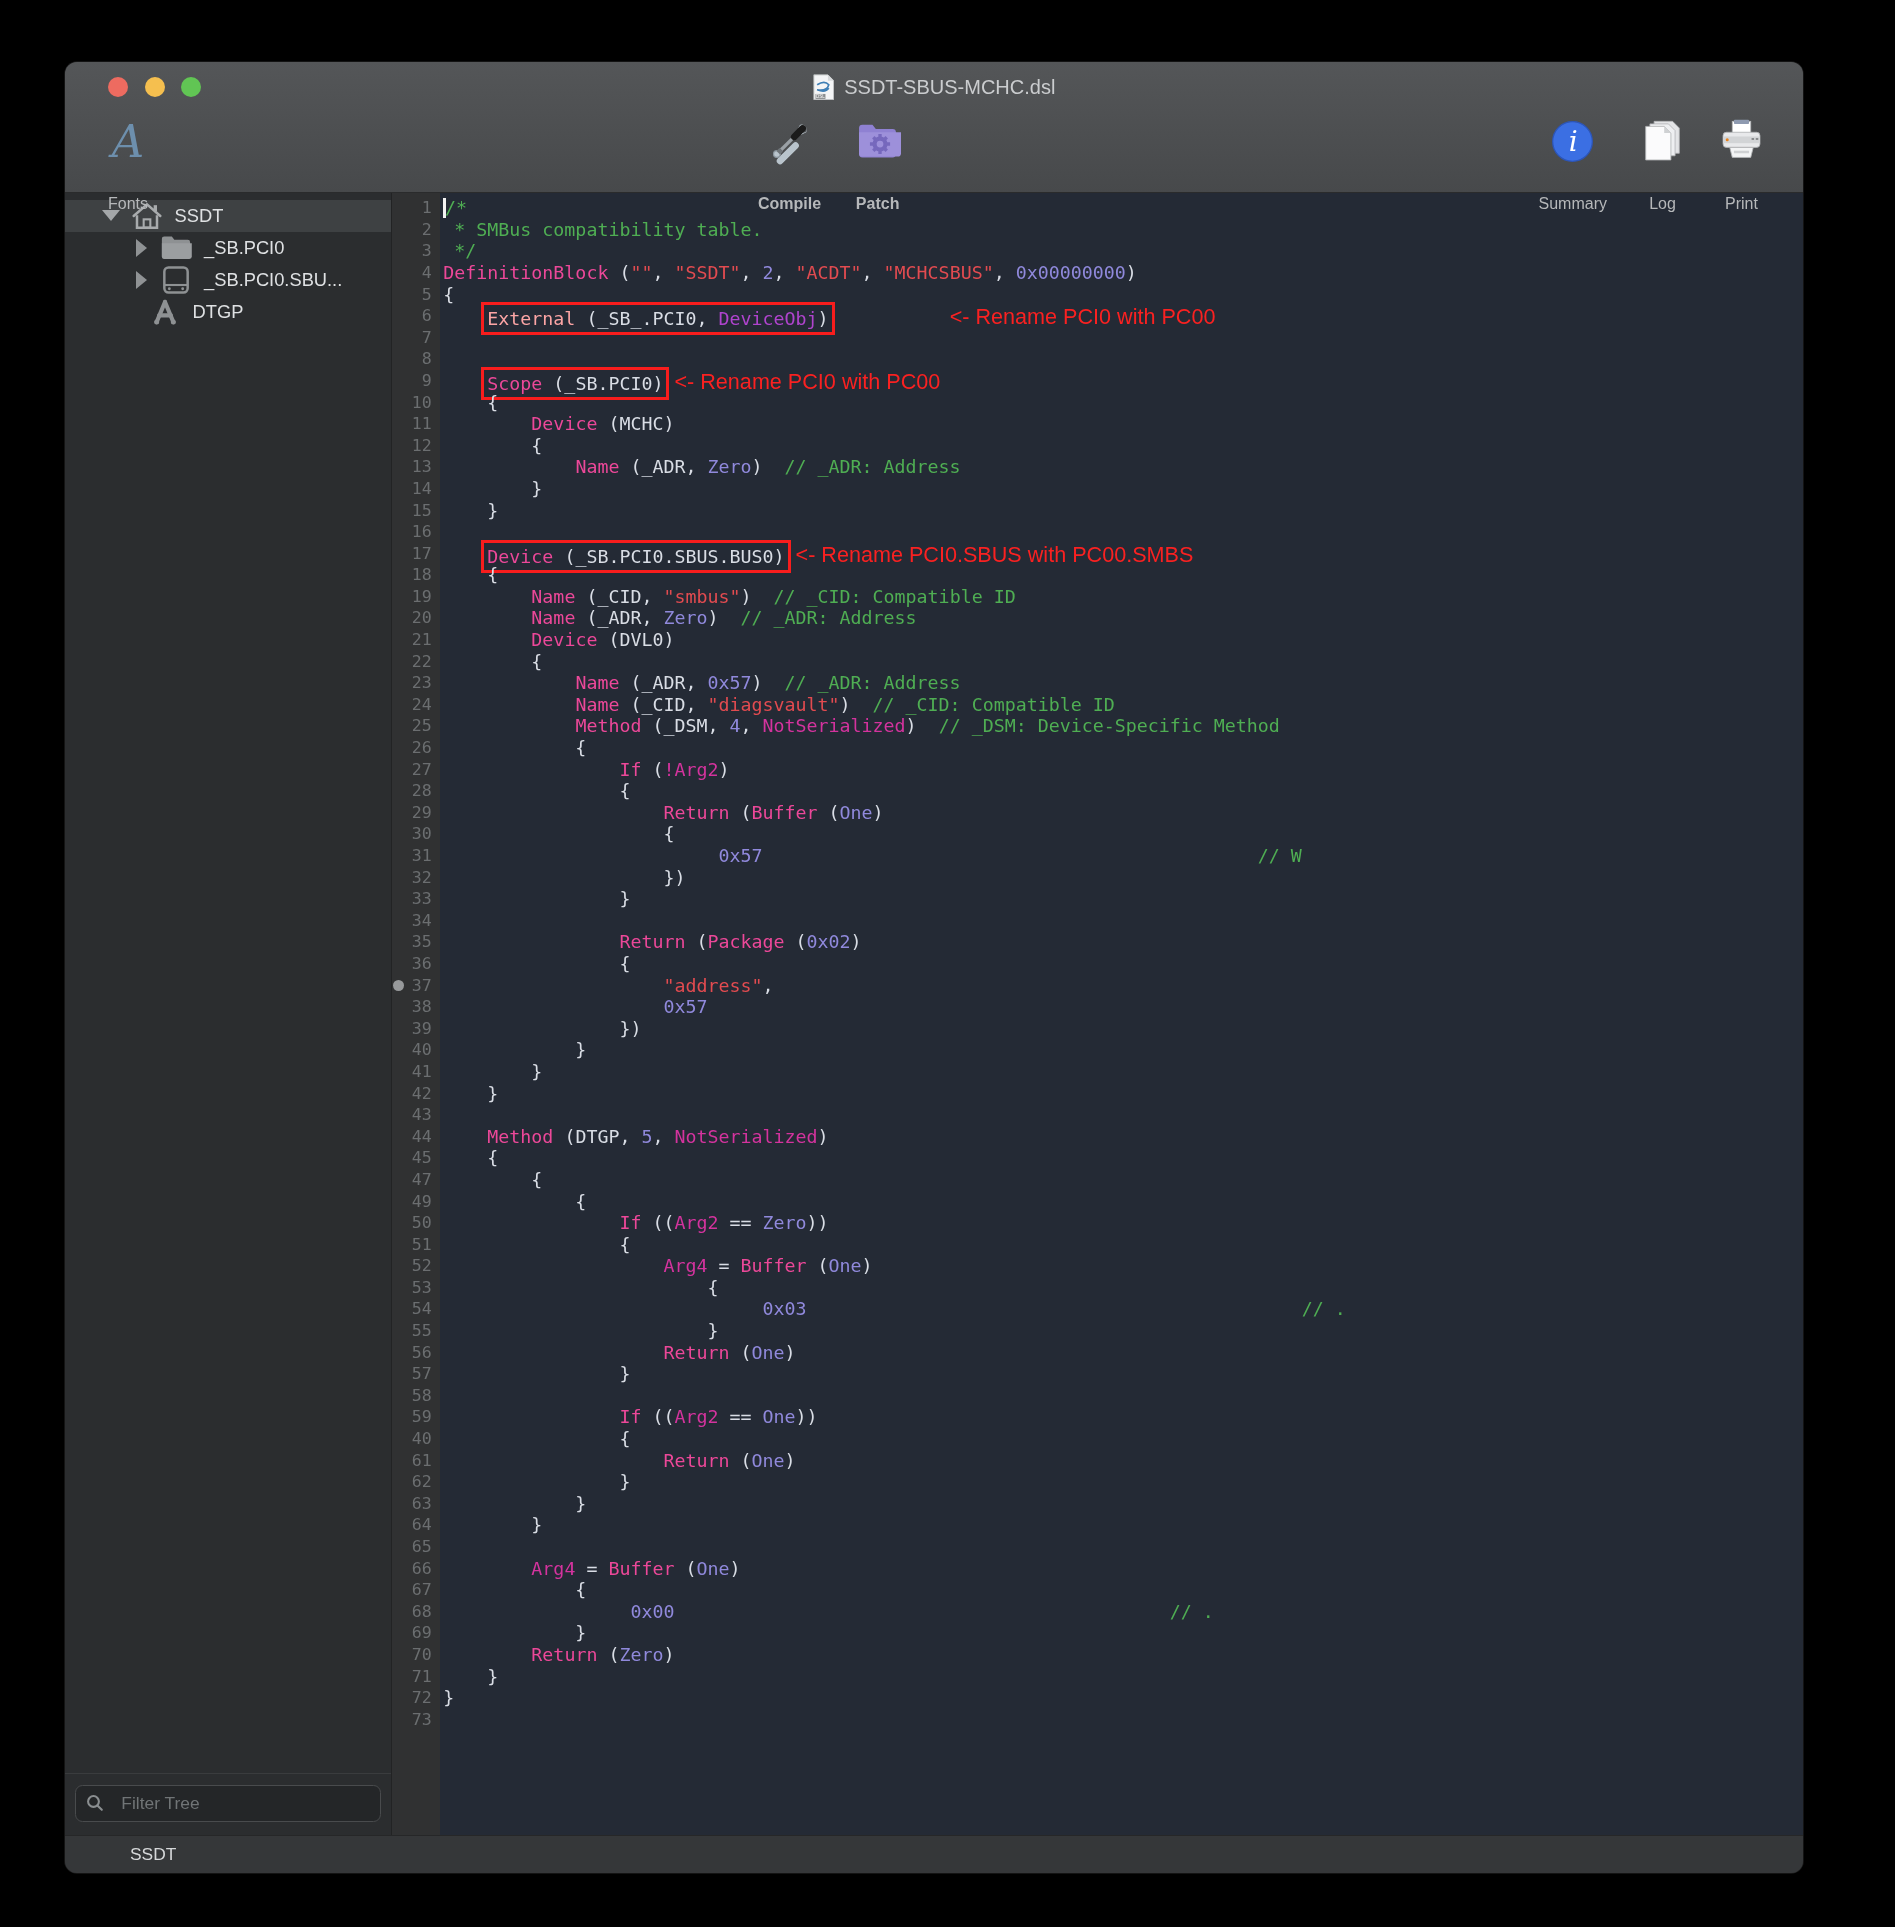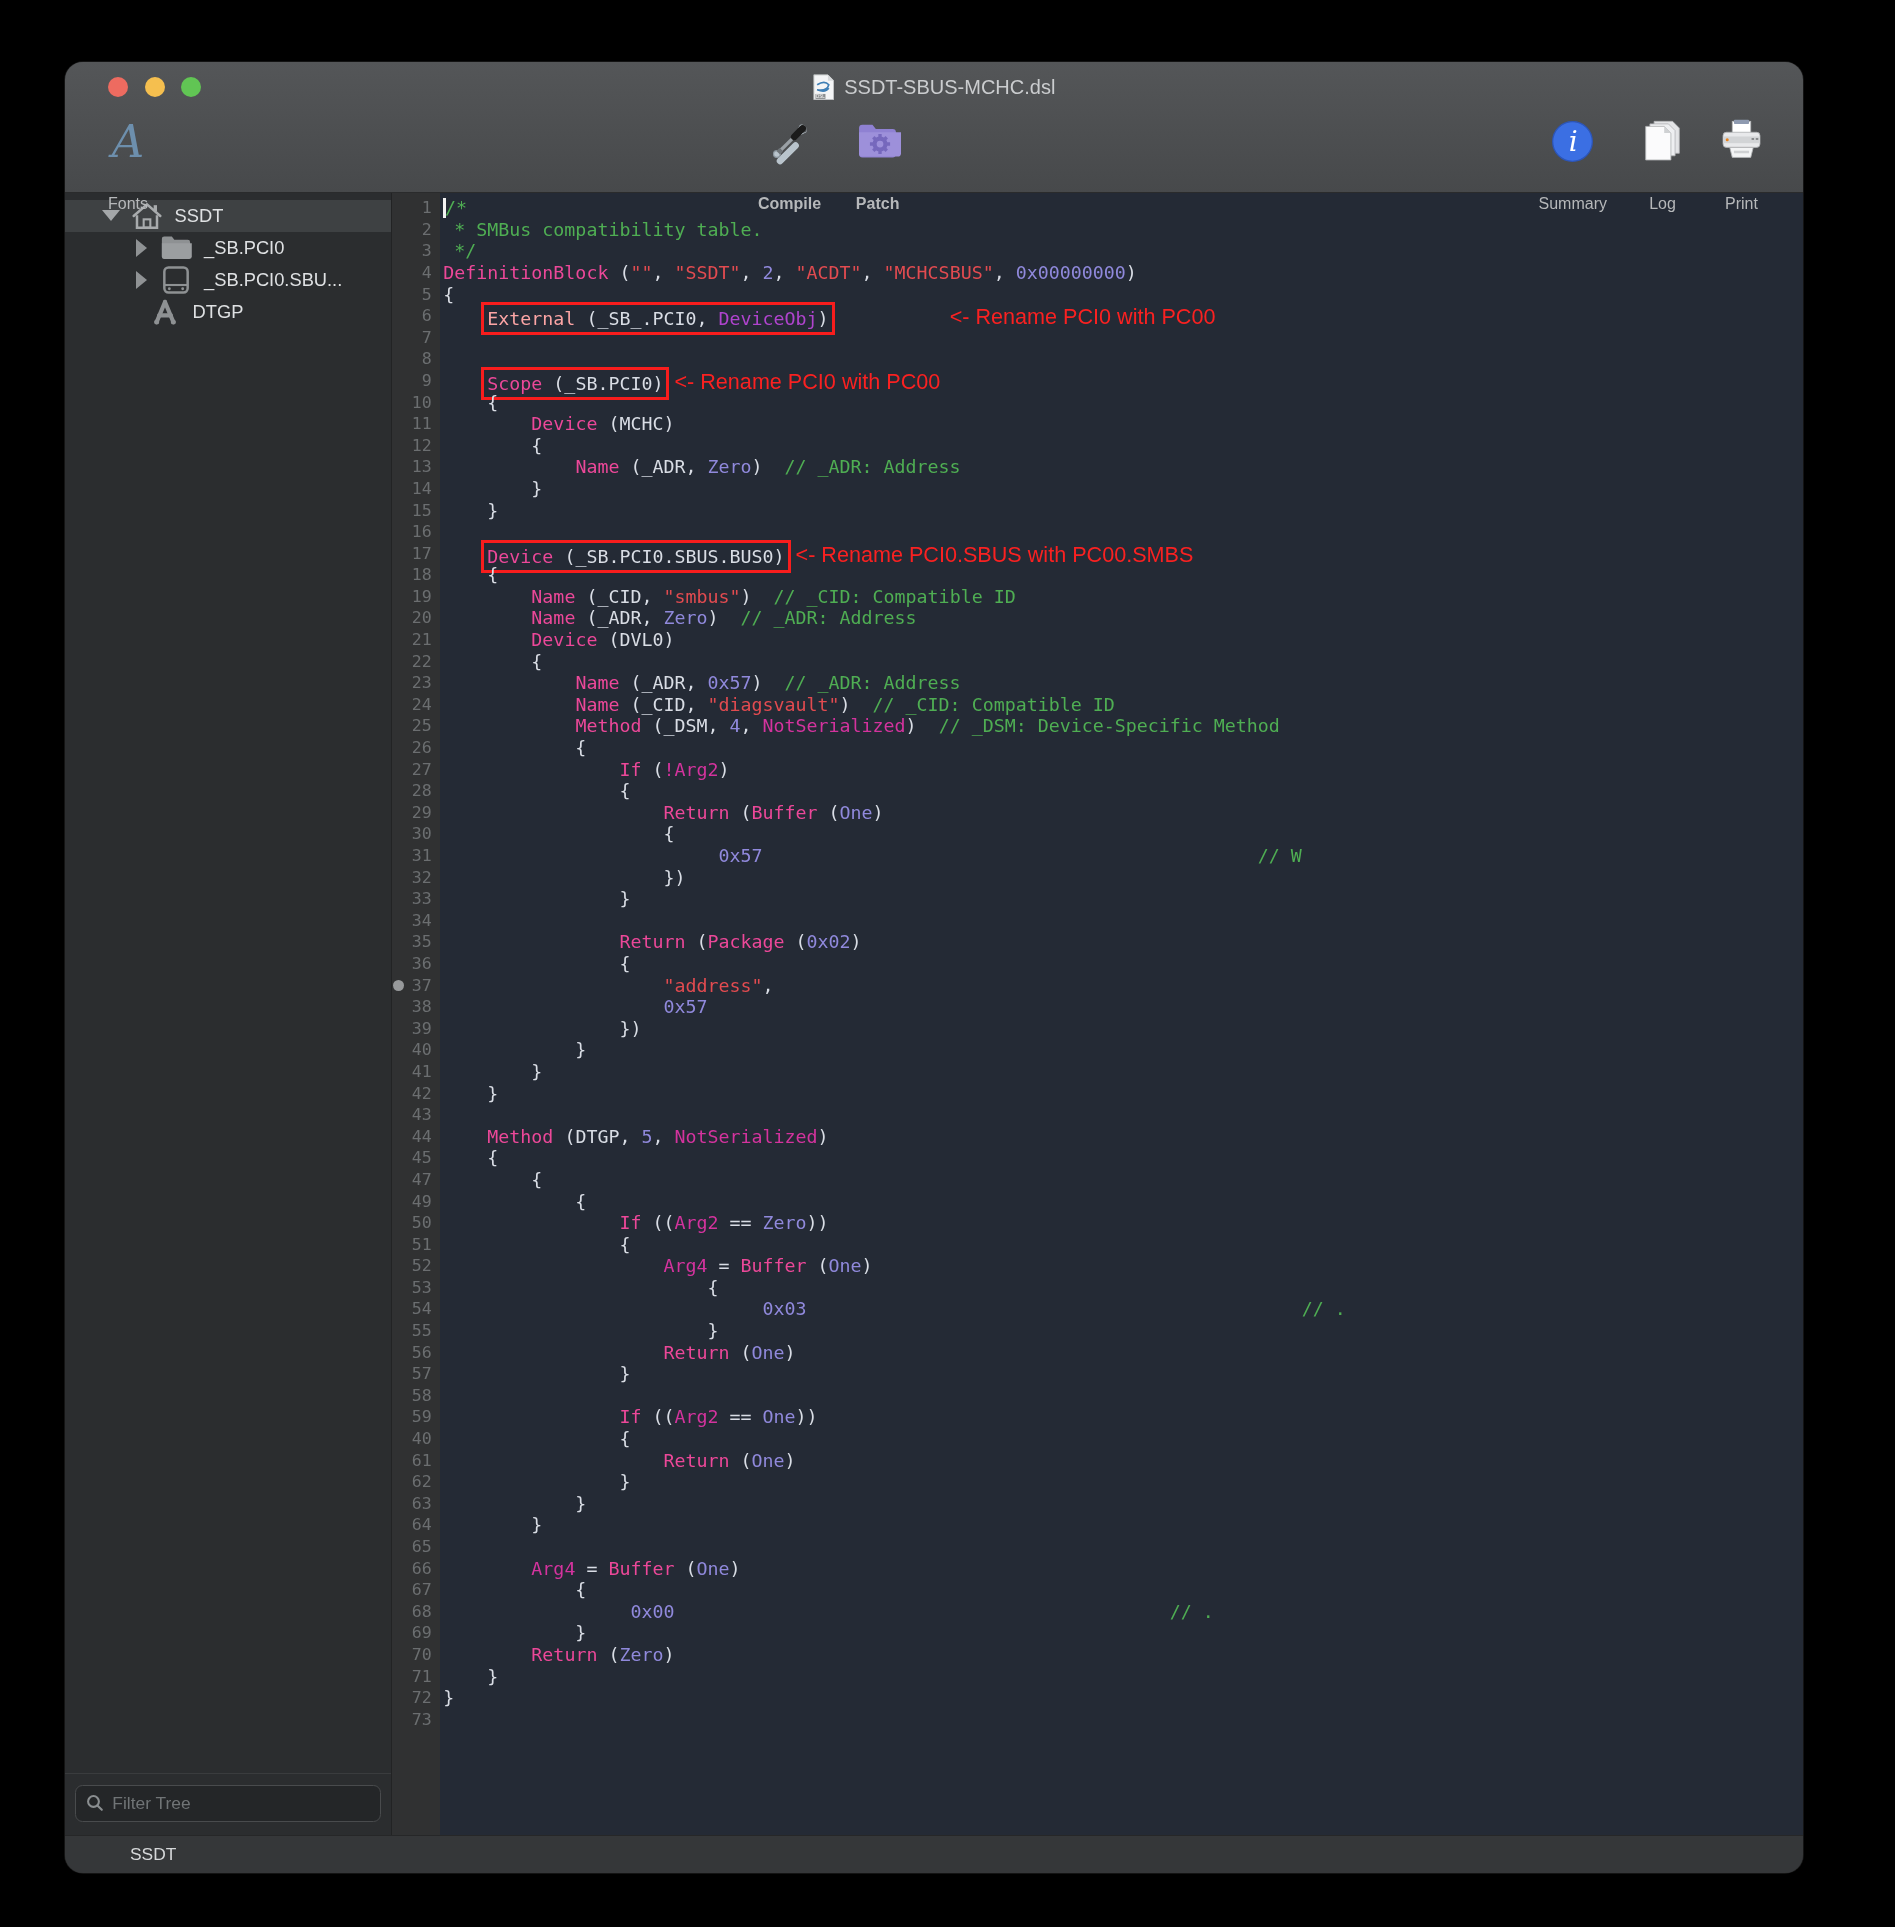--- a/index.html
+++ b/index.html
@@ -4,7 +4,7 @@
 <style>
   html,body{margin:0;padding:0;background:#000;width:1896px;height:1927px;overflow:hidden;
     font-family:"Liberation Sans",sans-serif;}
-  .window{position:absolute;left:65px;top:62px;width:1738px;height:1811px;border-radius:18px;
+  .window{position:absolute;left:65px;top:62px;width:1738px;height:1811px;border-radius:12px;
     overflow:hidden;display:flex;flex-direction:column;background:#2b2d2f;
     box-shadow:0 0 0 0.8px #1a1a1a;}
   

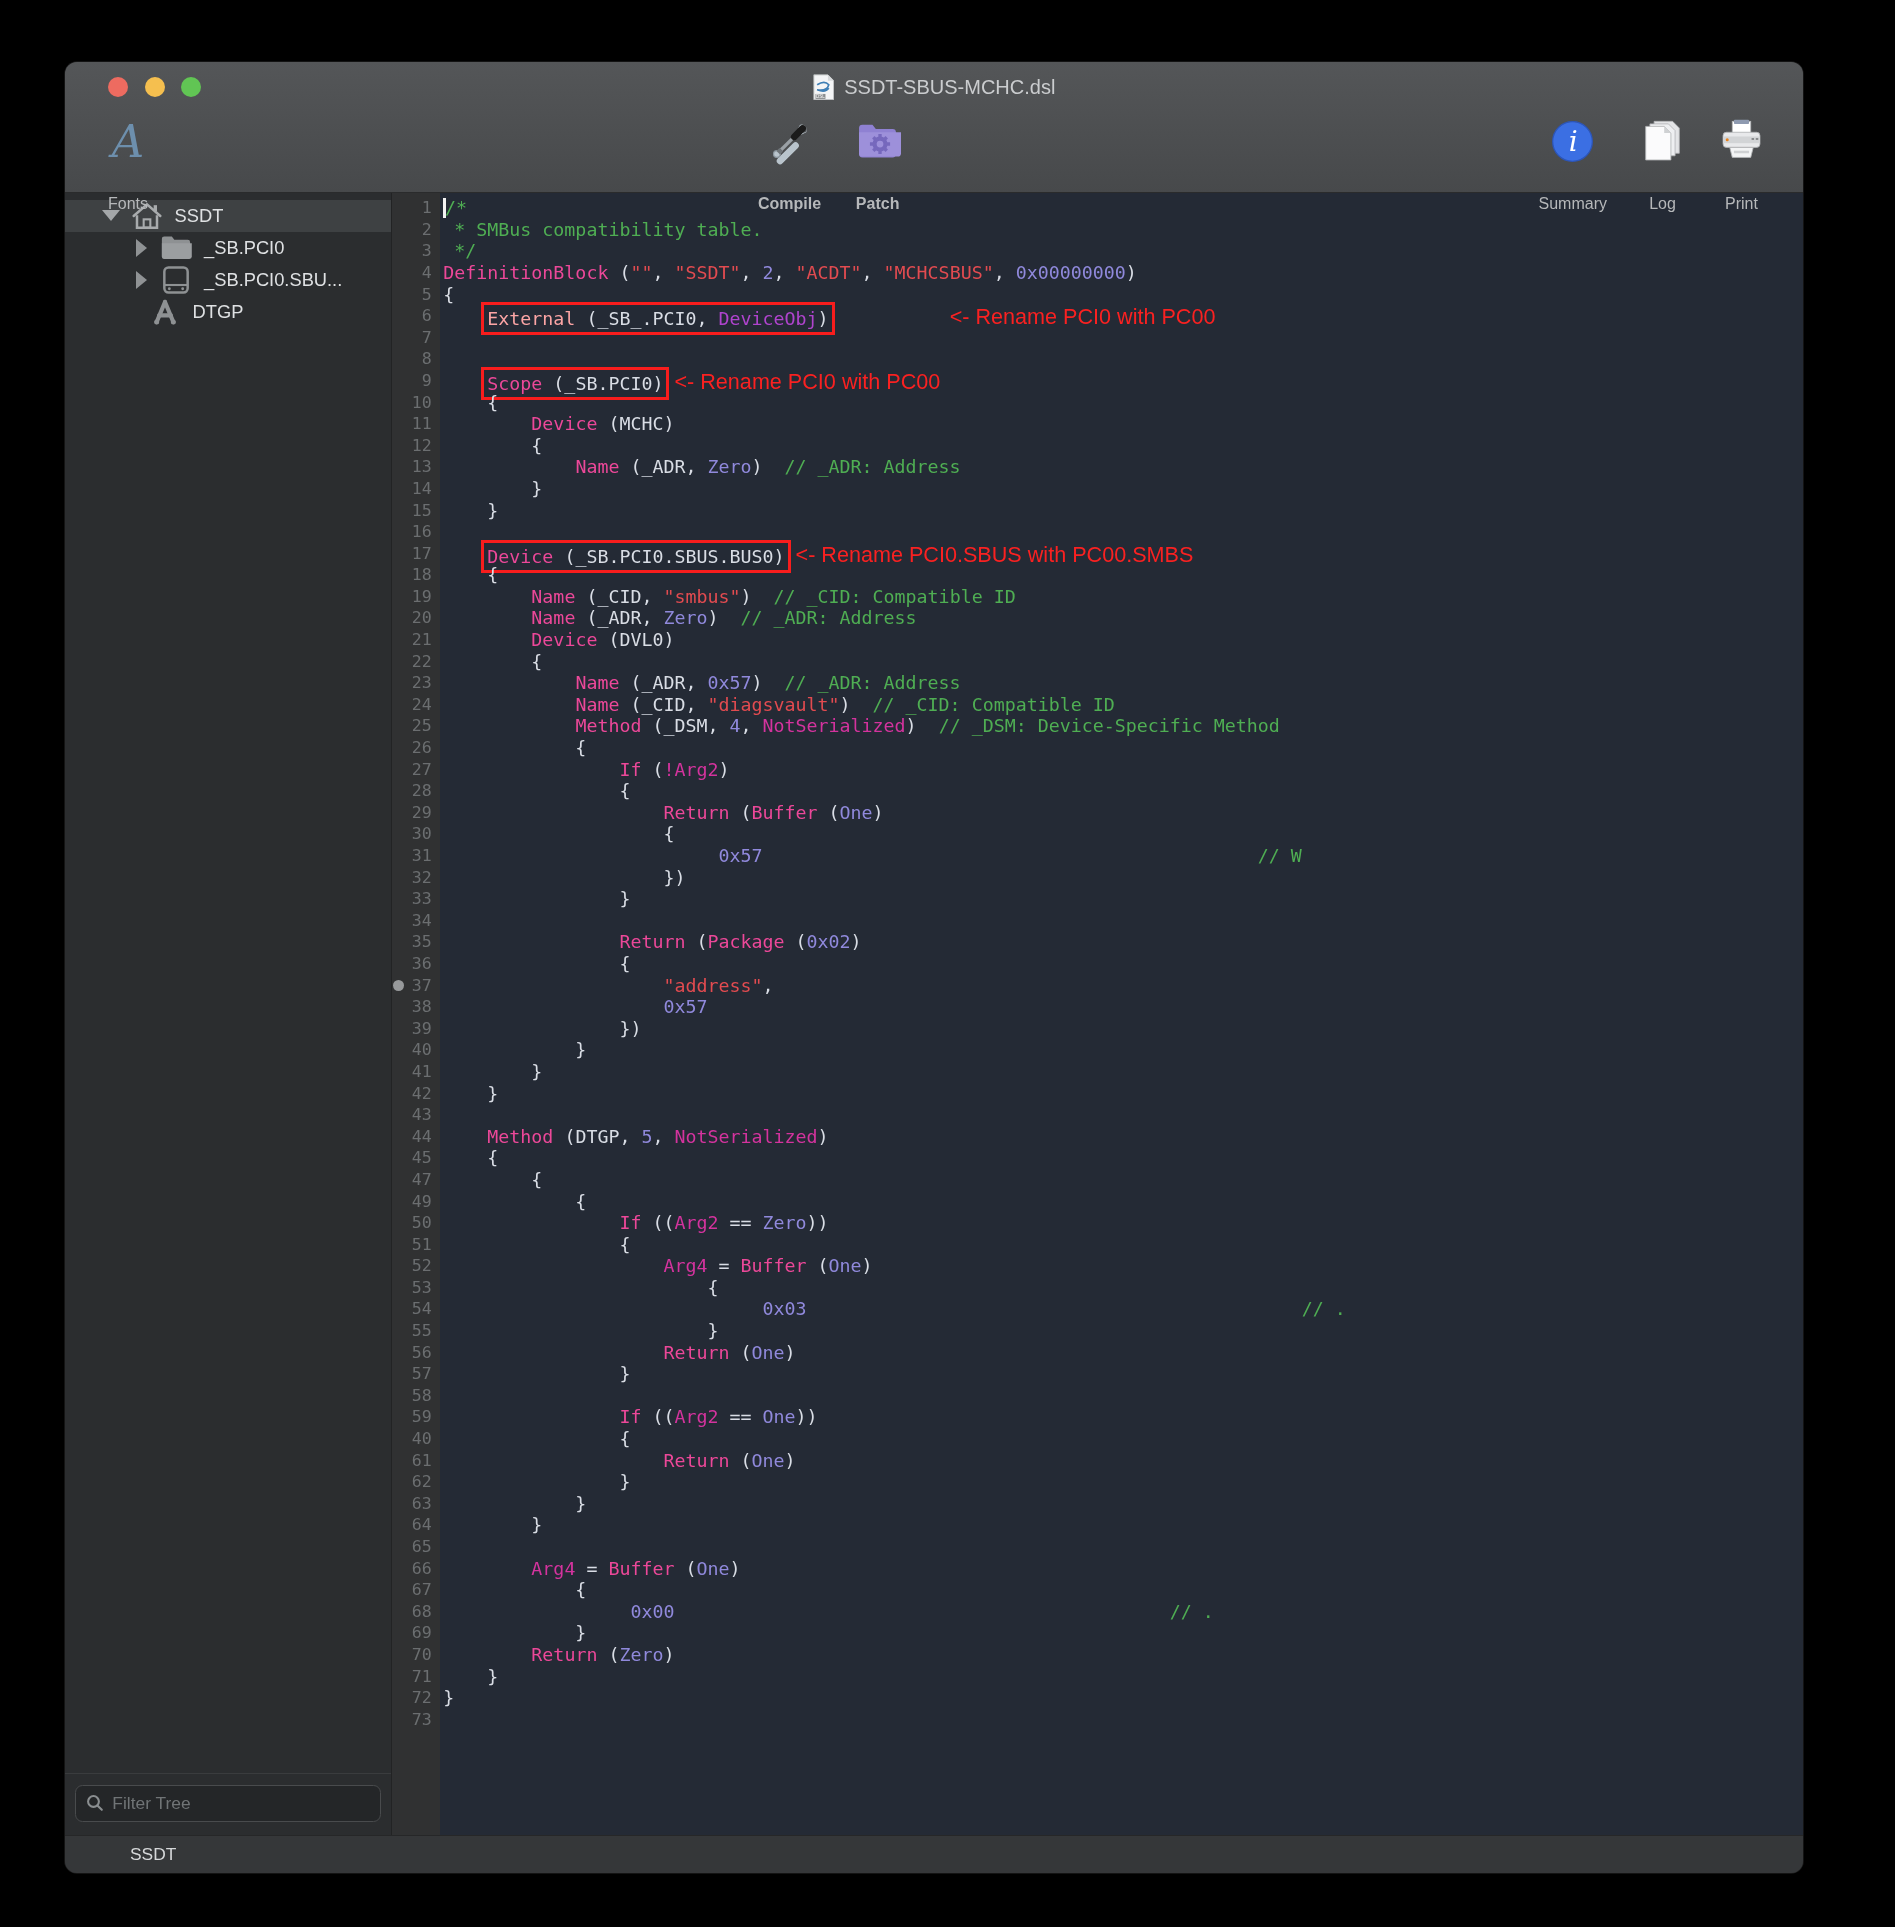--- a/index.html
+++ b/index.html
@@ -35,7 +35,7 @@
   .disc.none{margin-left:83px;margin-right:0;}
   .ticon{width:33px;height:33px;margin-right:11.6px;display:flex;align-items:center;justify-content:center;flex-shrink:0;}
   .filterzone{border-top:0.8px solid #3a3c3e;padding:10.8px 10px 13.3px 10px;}
-  .filter{display:flex;align-items:center;gap:6px;background:#242628;border:1.7px solid #494b4d;
+  .filter{display:flex;align-items:center;gap:15px;background:#242628;border:1.7px solid #494b4d;
     border-radius:7.5px;height:37px;padding:0 10px;box-sizing:border-box;}
   .filter input{flex:1;background:transparent;border:none;outline:none;color:#cfd1d3;font-size:17.4px;
     font-family:"Liberation Sans",sans-serif;}

